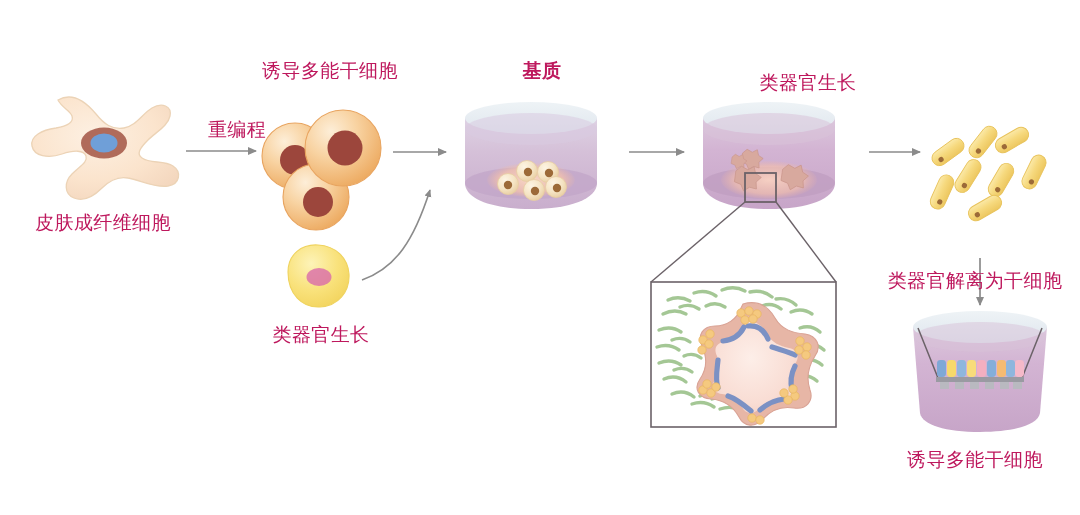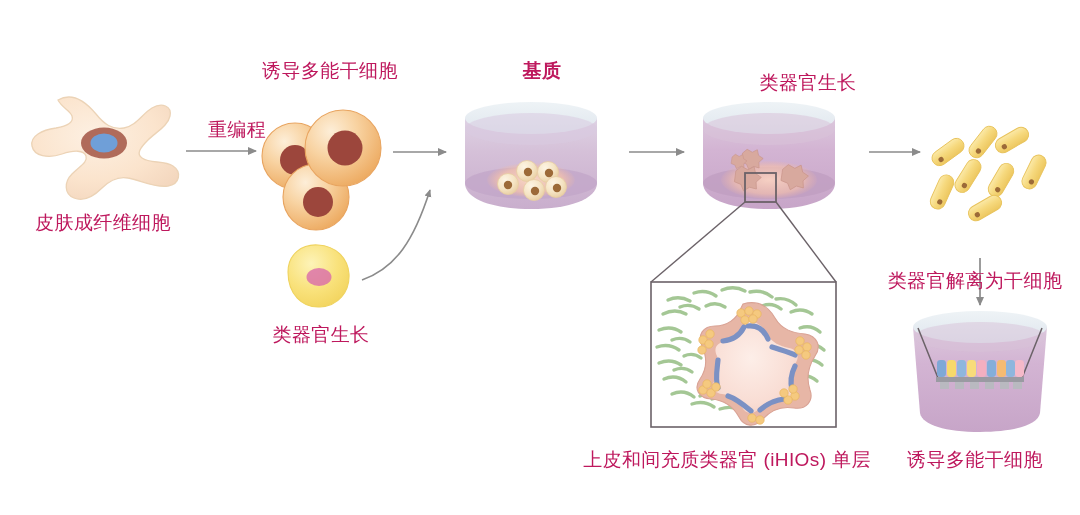--- a/index.html
+++ b/index.html
@@ -392,7 +392,6 @@
 
   <div class="lbl center" style="left:975px; top:231px;margin-top:40px;">类器官解离为干细胞</div>
 
-  <div class="lbl center" style="left:727px; top:450px;">上皮和间充质类器官 (iHIOs) 单层</div>
 
   <div class="lbl center" style="left:975px; top:450px;">诱导多能干细胞</div>
 

